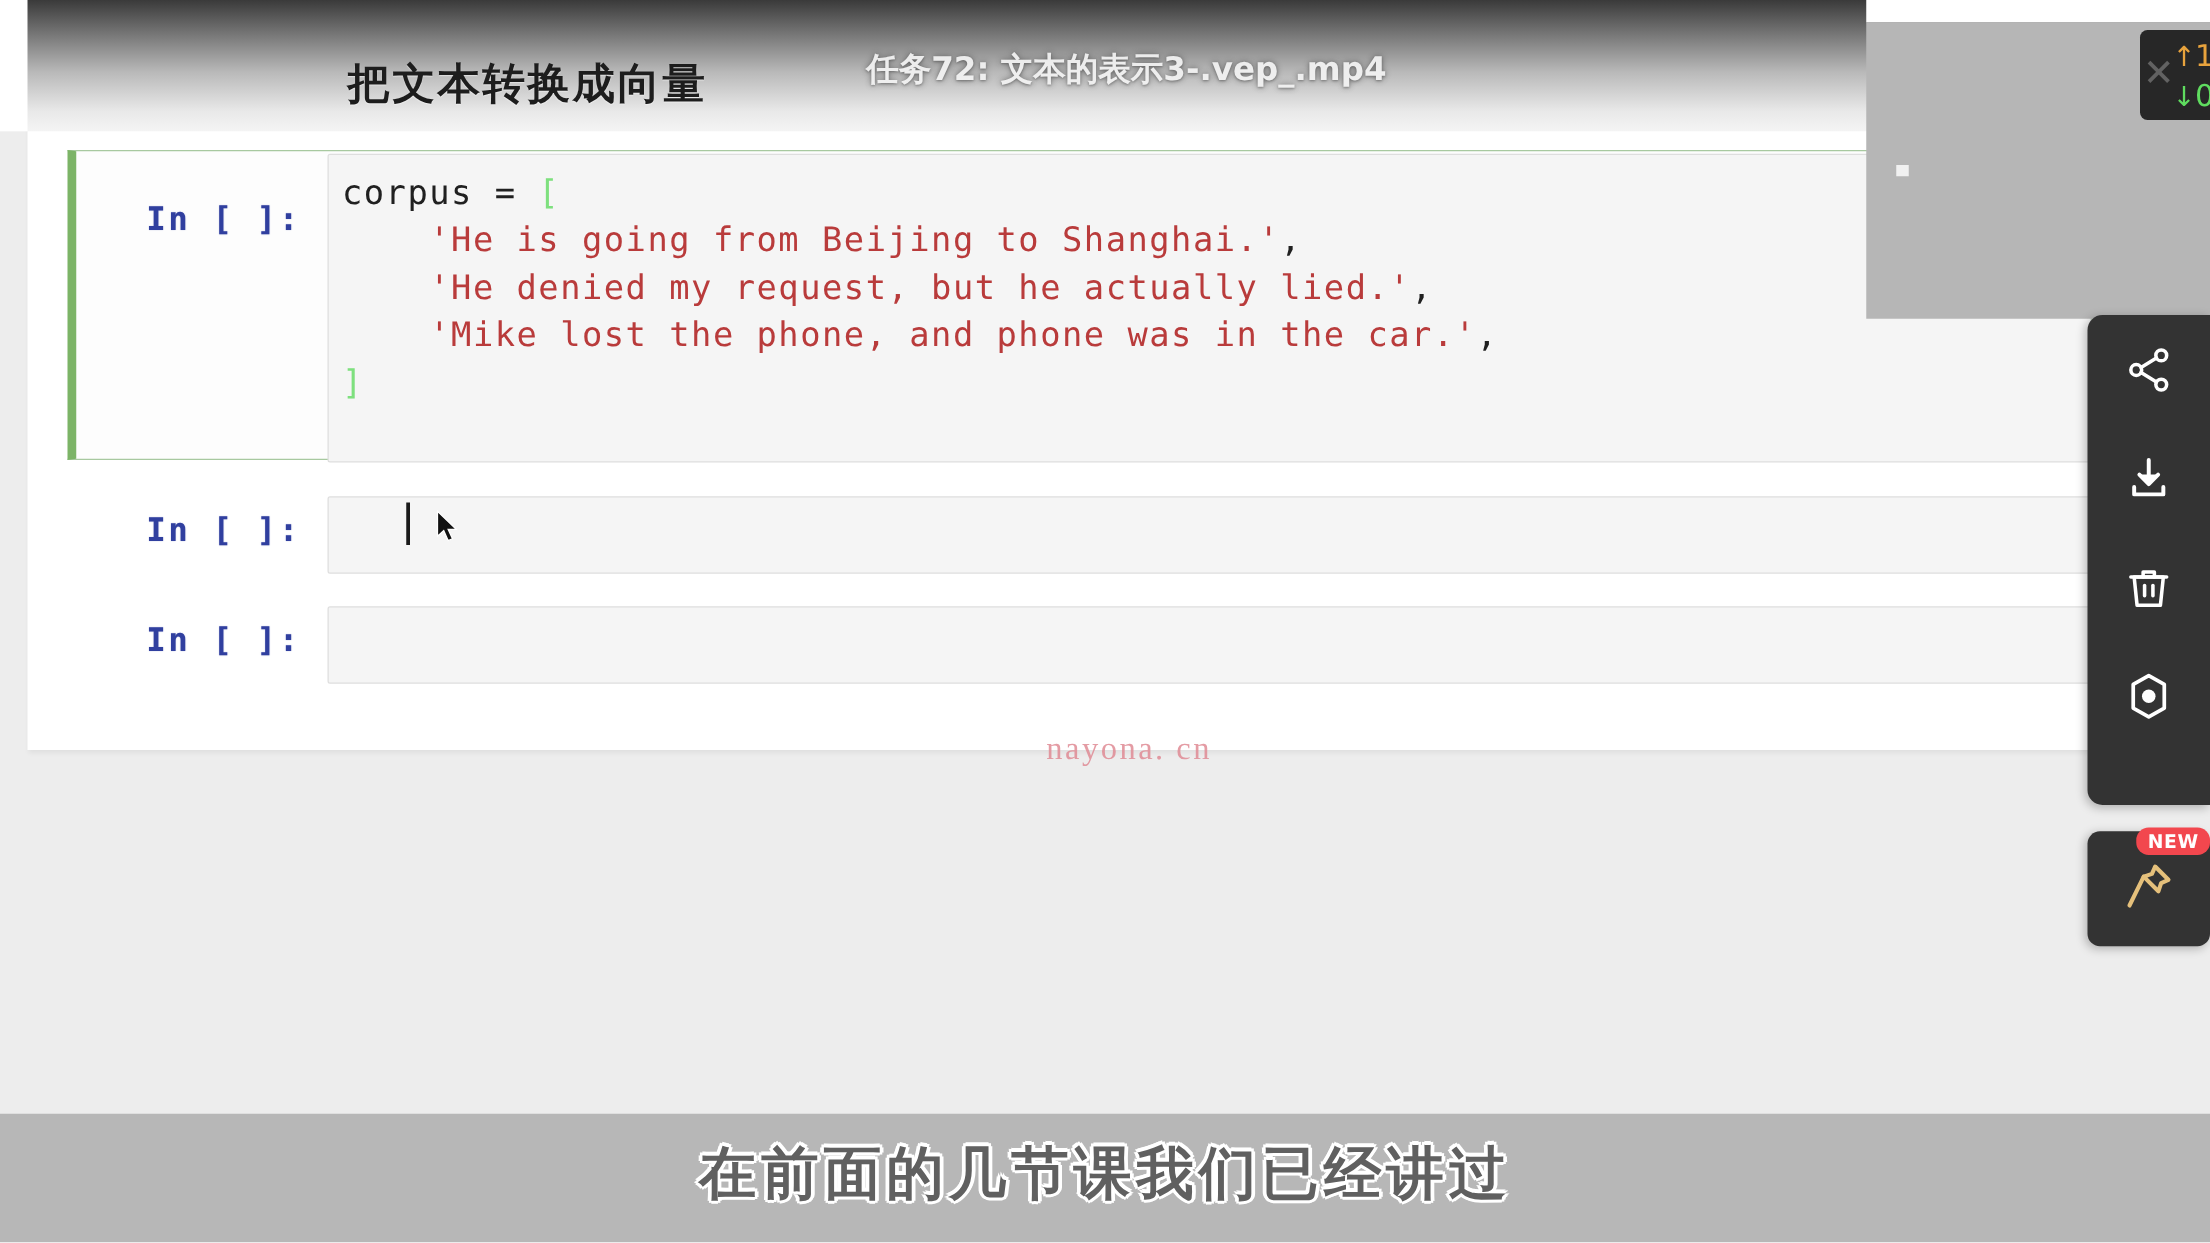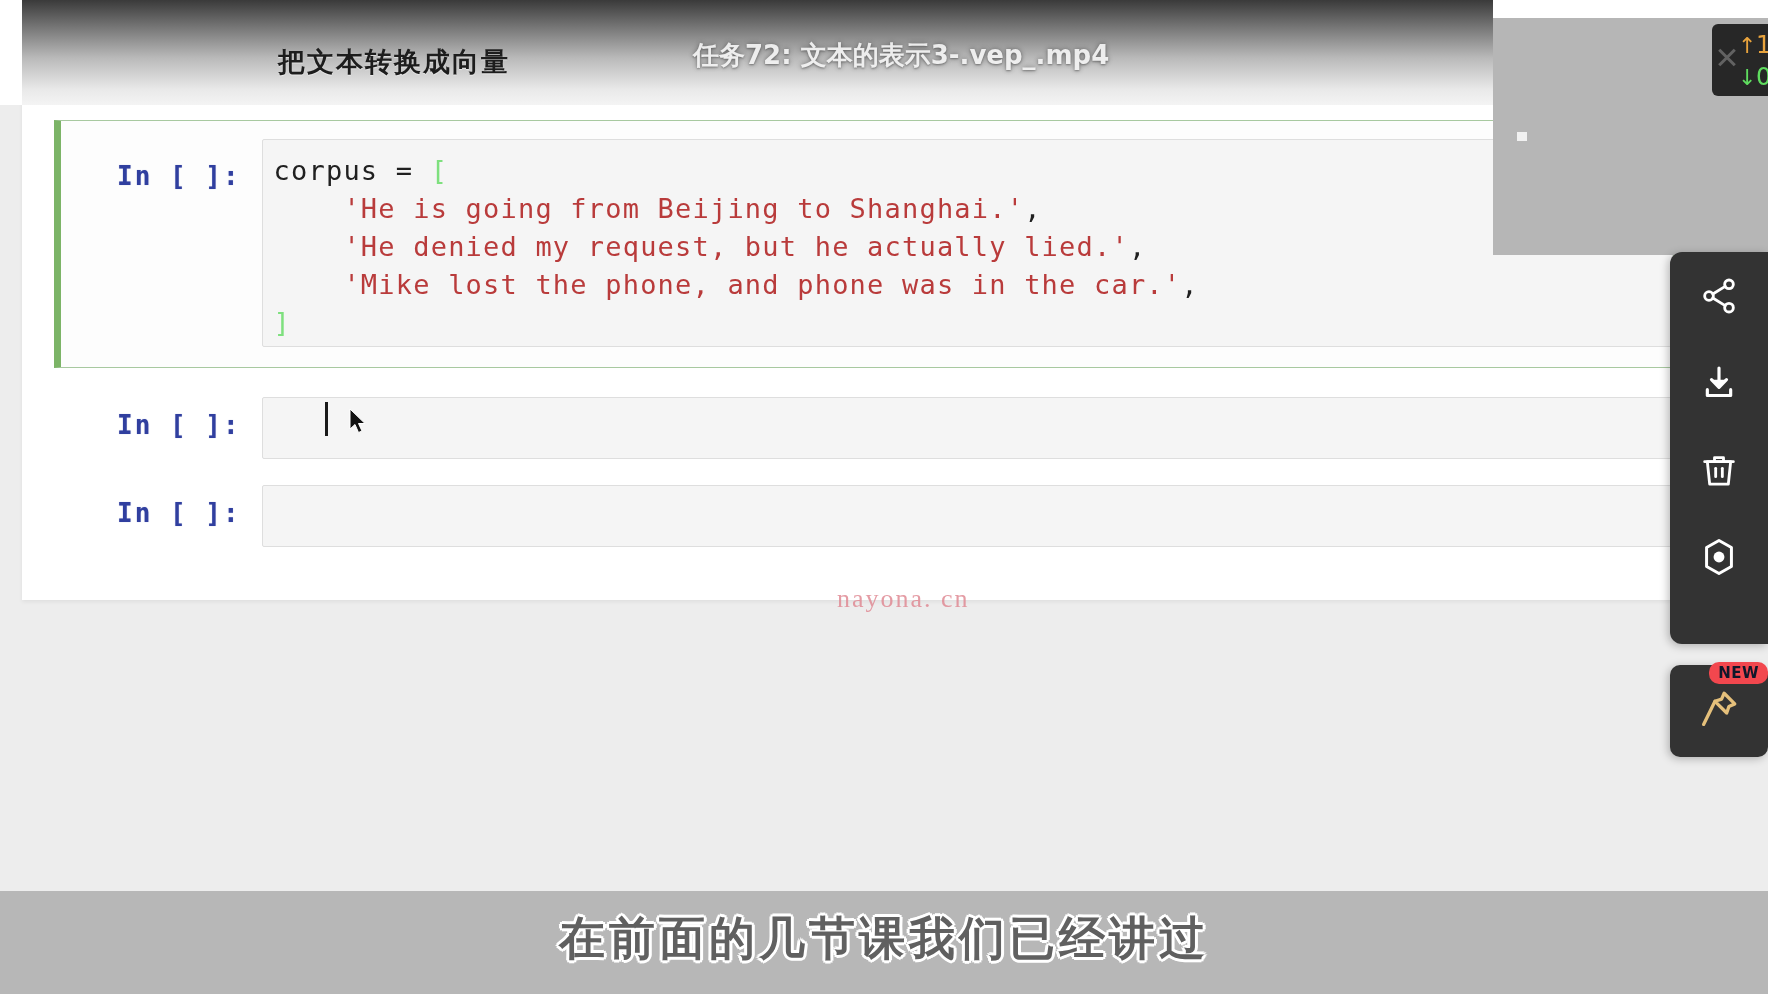--- a/index.html
+++ b/index.html
@@ -33,7 +33,7 @@
 
   .win-title{
     position:absolute;left:278px;top:44px;
-    font-size:27px;font-weight:700;color:#1d1d1d;
+    font-size:34px;font-weight:700;color:#1d1d1d;
     letter-spacing:2px;
     font-family:"DejaVu Sans","Liberation Sans",sans-serif;
     text-shadow:0 1px 1px rgba(255,255,255,.55);

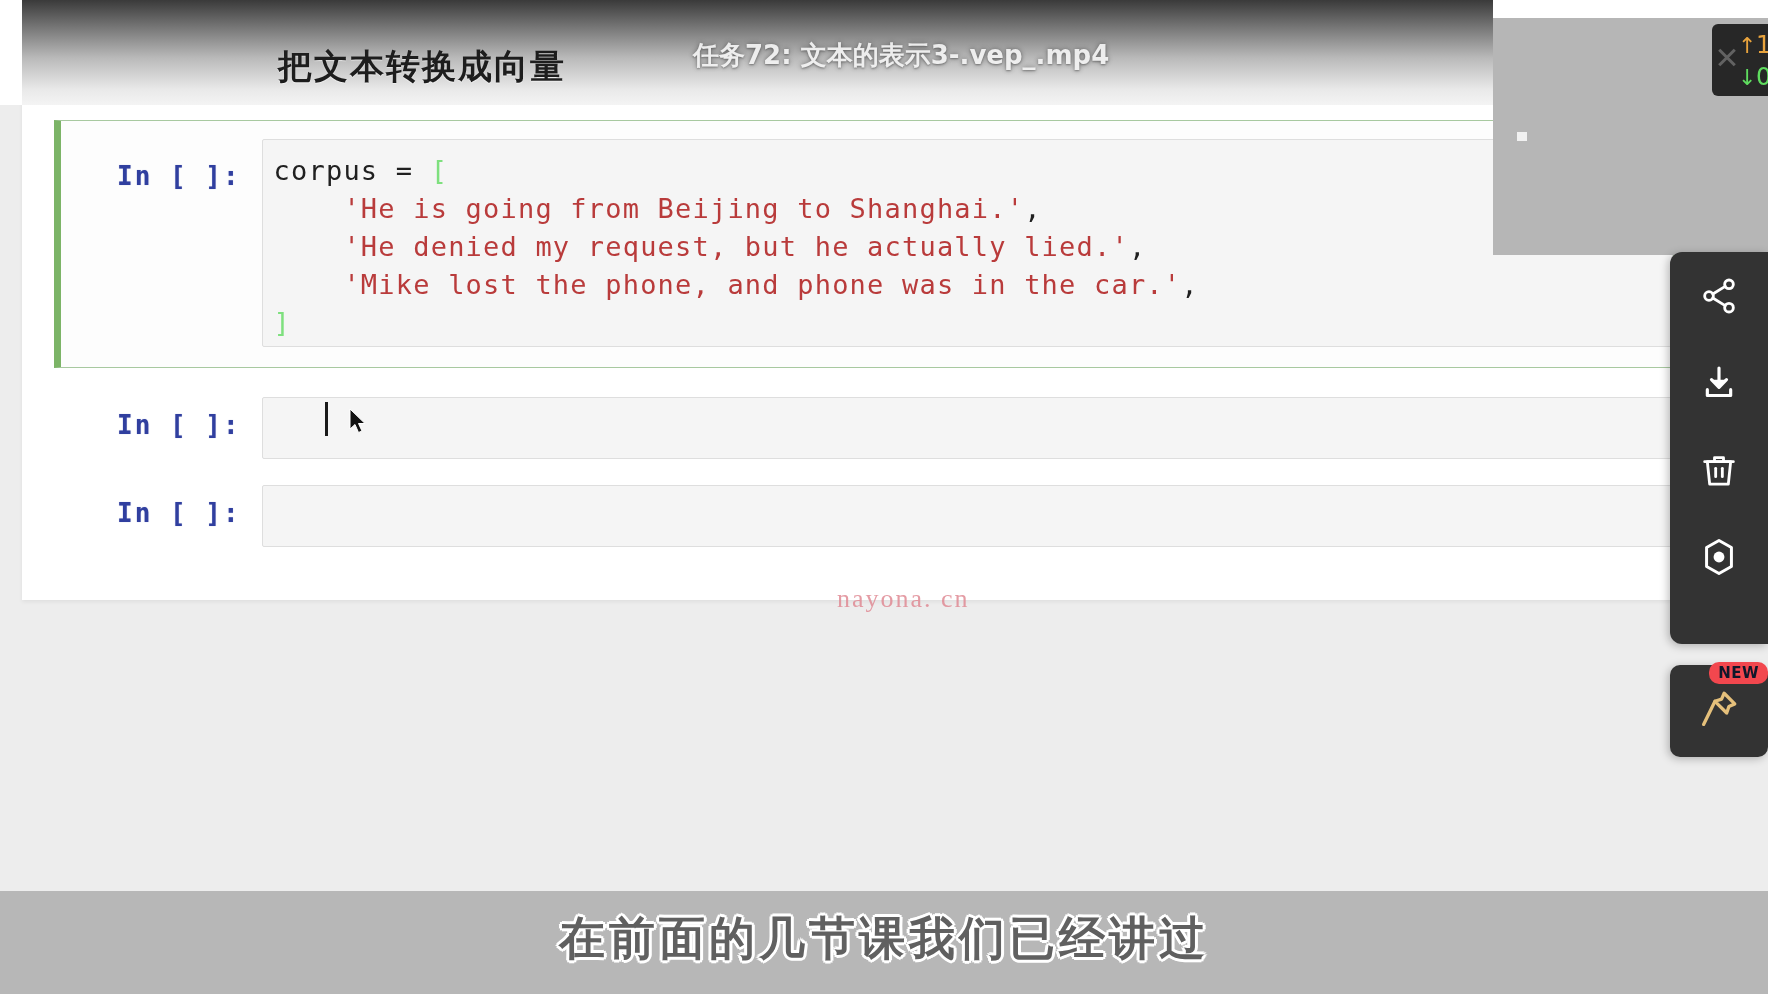--- a/index.html
+++ b/index.html
@@ -146,7 +146,7 @@
     position:relative;
   }
   #cell-1 .input-area{
-    height:208px;margin-top:18px;
+    height:247px;margin-top:2px;
   }
   .code{
     font-family:"DejaVu Sans Mono","Liberation Mono",monospace;

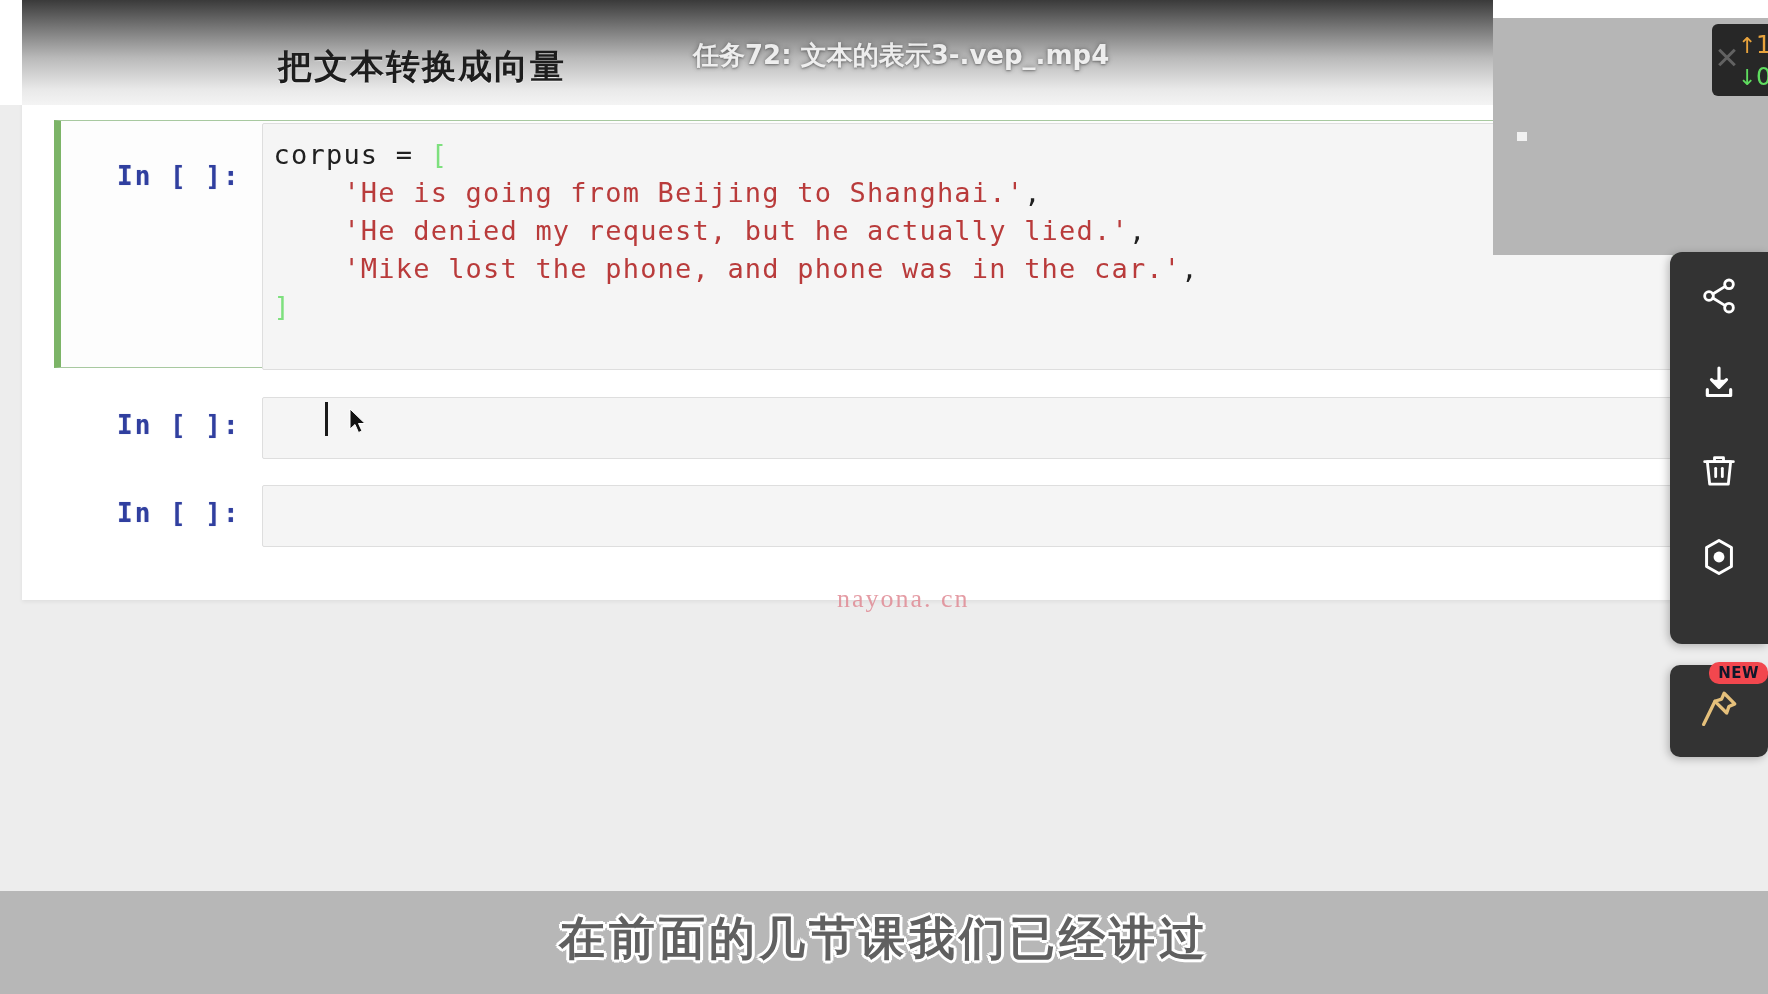--- a/index.html
+++ b/index.html
@@ -204,7 +204,7 @@
   }
   #pin-badge{
     position:absolute;right:0px;top:-3px;
-    background:#f2474e;color:#0f172a;
+    background:#f2474e;color:#ffffff;
     font-size:15px;font-weight:700;
     padding:2px 9px;border-radius:10px;
     font-family:"DejaVu Sans","Liberation Sans",sans-serif;

